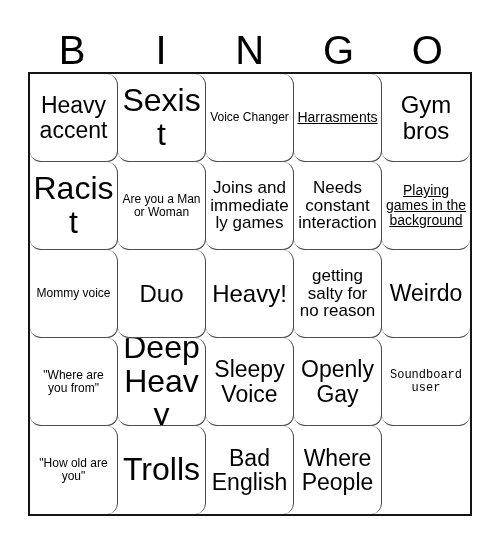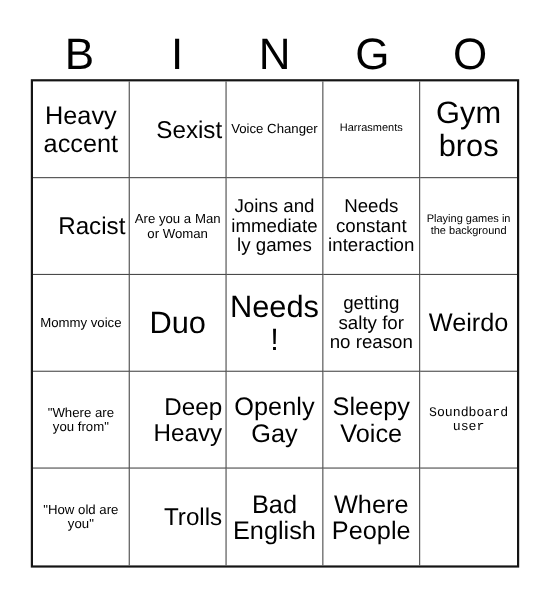--- a/index.html
+++ b/index.html
@@ -62,6 +62,7 @@
     text-align: center;
     padding: 2px 3px;
     overflow: hidden;
+    border-radius: 11px;
   }
   .grid .cell:nth-child(5n) { border-right: none; }
   .grid .cell:nth-child(n+21) { border-bottom: none; }

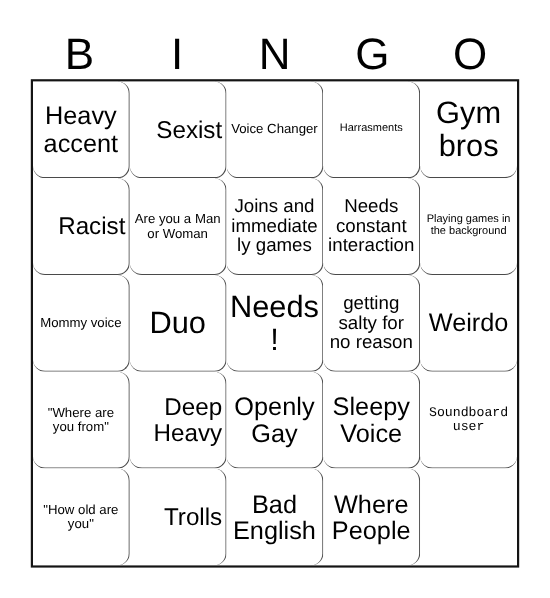--- a/index.html
+++ b/index.html
@@ -75,7 +75,7 @@
   }
   
   .fs-xxl span { font-size: 28px; }
-  .fs-xl  span { font-size: 22px; text-align: right; }
+  .fs-xl  span { font-size: 32px; }
   .fs-lg  span { font-size: 23px; }
   .fs-md  span { font-size: 12px; }
   .fs-sm  span { font-size: 17px; }

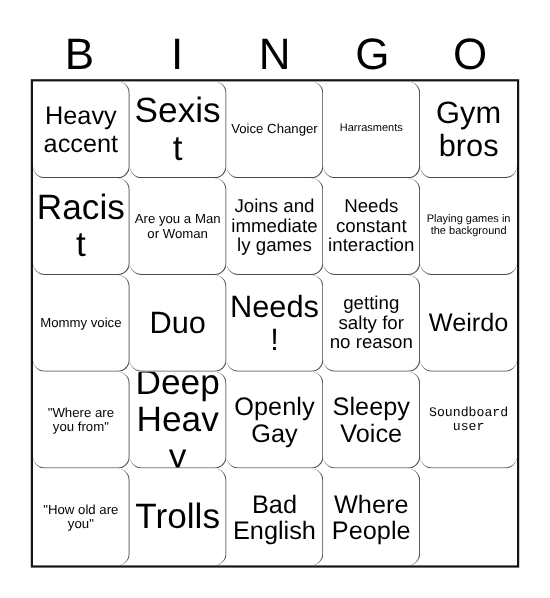--- a/index.html
+++ b/index.html
@@ -79,7 +79,7 @@
   .fs-lg  span { font-size: 23px; }
   .fs-md  span { font-size: 12px; }
   .fs-sm  span { font-size: 17px; }
-  .fs-xs  span { font-size: 10px; }
+  .fs-xs  span { font-size: 14px; text-decoration: underline; }
   .fs-xxs span { font-size: 12px; font-family: Liberation Mono, monospace; }
 </style>
 </head>

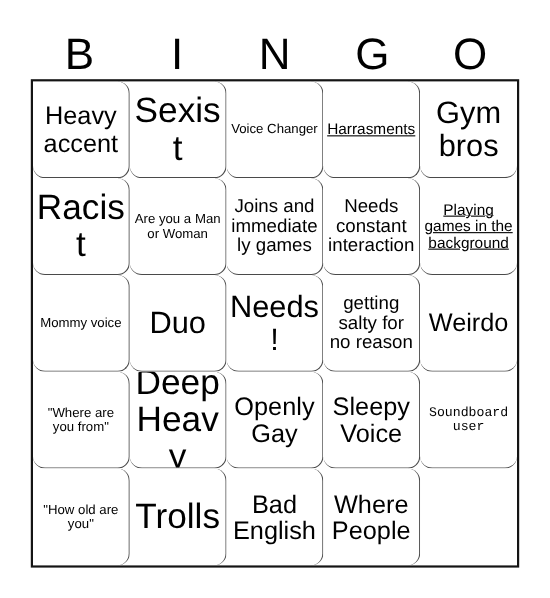--- a/index.html
+++ b/index.html
@@ -74,7 +74,7 @@
     word-wrap: break-word;
   }
   
-  .fs-xxl span { font-size: 28px; }
+  .fs-xxl span { font-size: 24px; }
   .fs-xl  span { font-size: 32px; }
   .fs-lg  span { font-size: 23px; }
   .fs-md  span { font-size: 12px; }

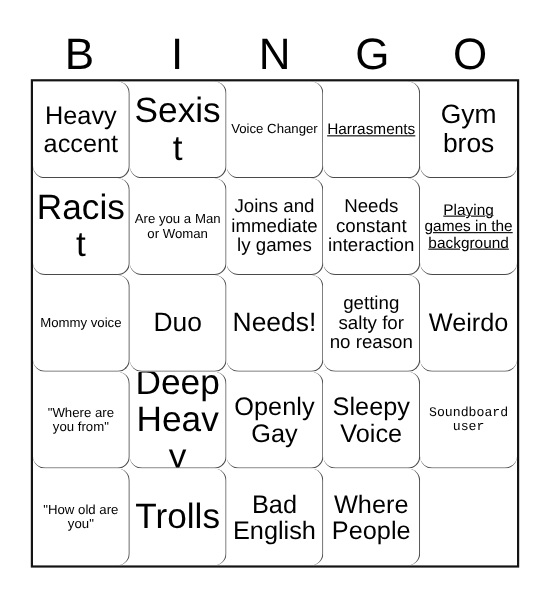--- a/index.html
+++ b/index.html
@@ -133,7 +133,7 @@
         <span>Duo</span>
       </div>
       <div class="cell fs-xxl">
-        <span>Needs!</span>
+        <span>Heavy!</span>
       </div>
       <div class="cell fs-sm">
         <span>getting salty for no reason</span>

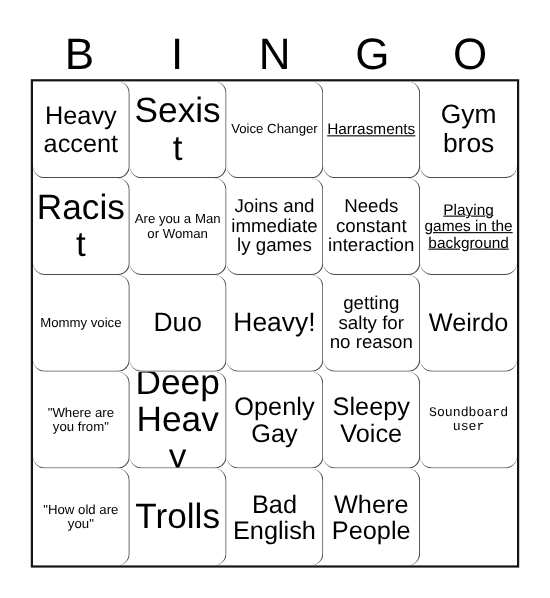--- a/index.html
+++ b/index.html
@@ -148,10 +148,10 @@
         <span>Deep Heavy</span>
       </div>
       <div class="cell fs-lg">
-        <span>Openly Gay</span>
+        <span>Sleepy Voice</span>
       </div>
       <div class="cell fs-lg">
-        <span>Sleepy Voice</span>
+        <span>Openly Gay</span>
       </div>
       <div class="cell fs-xxs">
         <span>Soundboard user</span>

